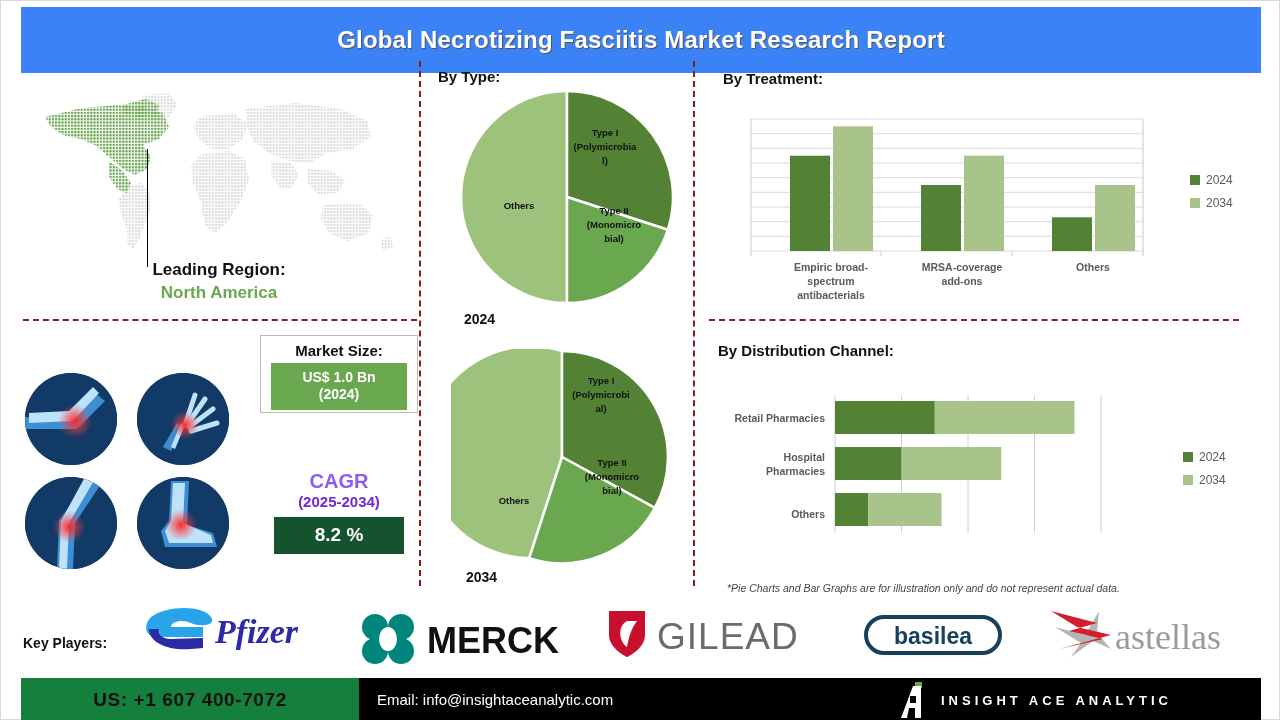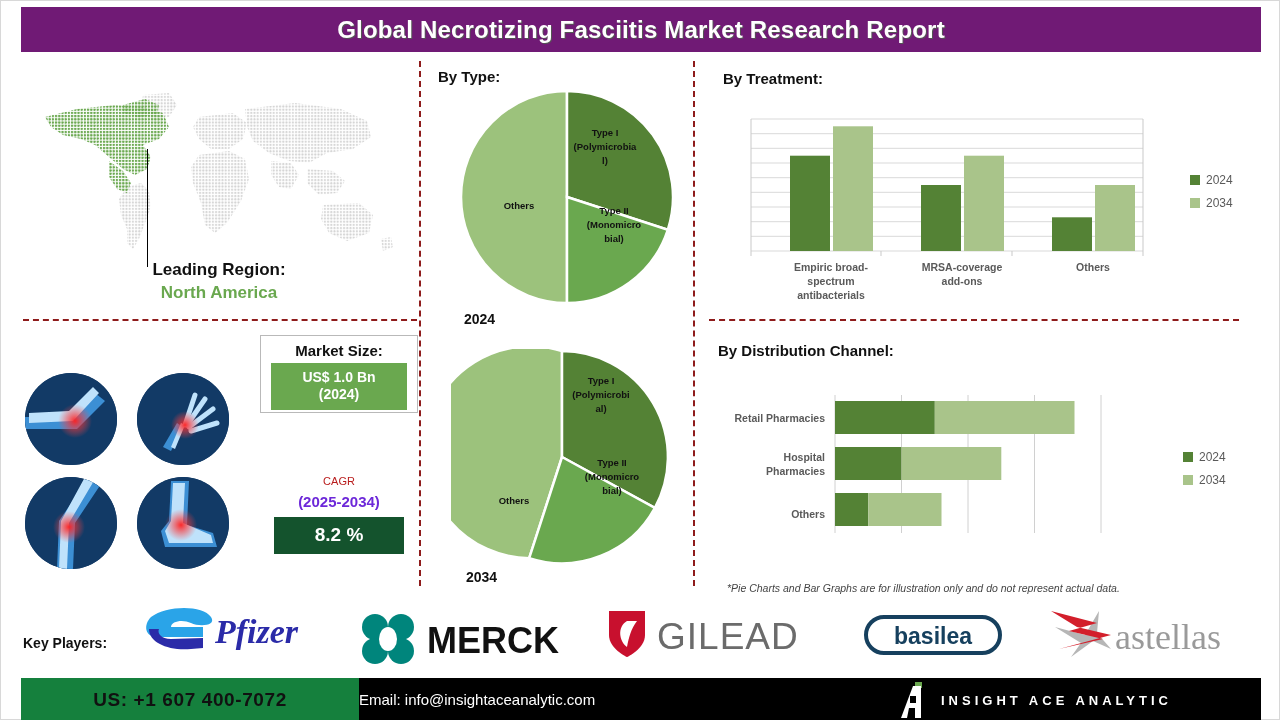--- a/index.html
+++ b/index.html
@@ -7,7 +7,7 @@
   .page{position:relative;width:1280px;height:720px;background:#fff;box-sizing:border-box;border:1px solid #d8d8d8;}
 
   
-  .header{position:absolute;left:20px;top:6px;width:1240px;height:45px;background:#701a75;
+  .header{position:absolute;left:20px;top:6px;width:1240px;height:66px;background:#3b82f6;
           display:flex;align-items:center;justify-content:center;}
   .header h1{margin:0;color:#fff;font-size:24px;font-weight:bold;letter-spacing:.2px;
              font-family:"Liberation Sans",sans-serif;text-shadow:1px 1px 0 #555;}

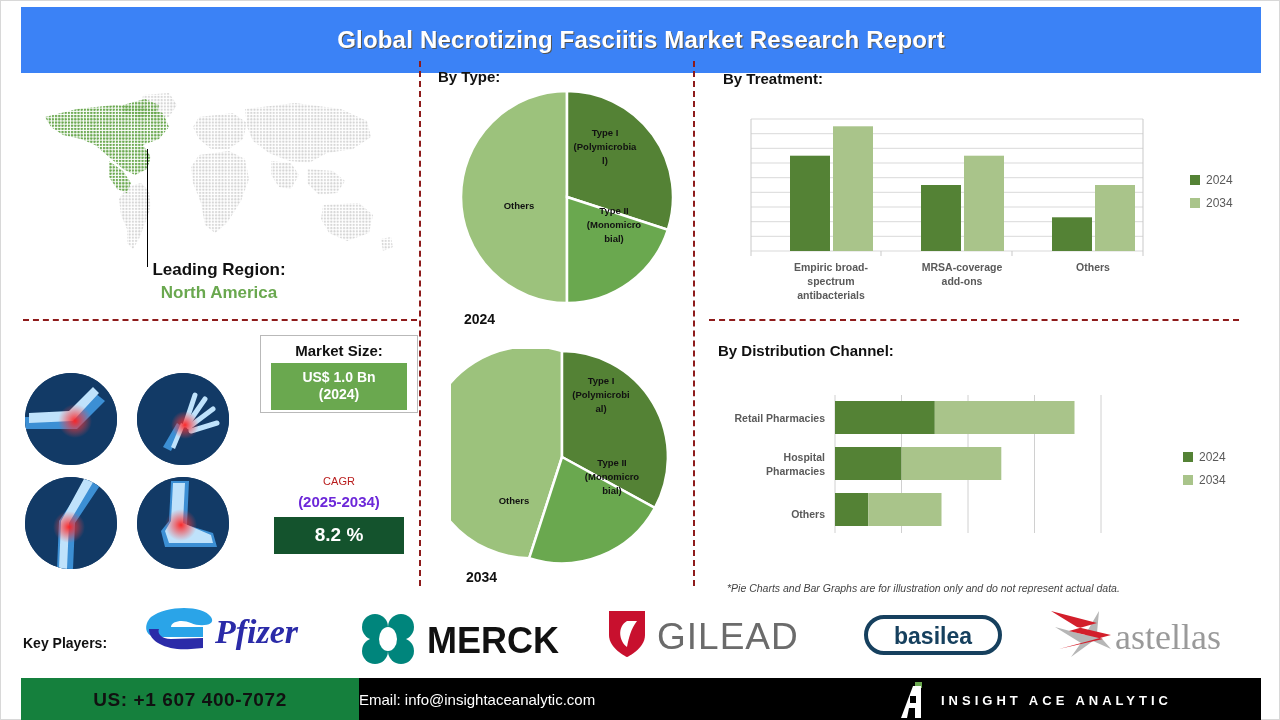--- a/index.html
+++ b/index.html
@@ -34,7 +34,7 @@
   .ms-value{margin:3px 10px 0 10px;background:#6aa84f;color:#fff;font-size:14px;font-weight:bold;
             line-height:17px;padding:6px 0 7px 0;}
   .cagr-block{position:absolute;left:259px;top:470px;width:158px;text-align:center;}
-  .cagr-title{font-size:11px;font-weight:normal;color:#b91c1c;line-height:21px;}
+  .cagr-title{font-size:20px;font-weight:bold;color:#8b5cf6;line-height:21px;}
   .cagr-years{font-size:15px;font-weight:bold;color:#6d28d9;line-height:20px;}
   .cagr-value{margin:5px 14px 0 14px;background:#14532d;color:#fff;font-size:19px;font-weight:bold;
               line-height:24px;padding:6px 0 7px 0;}

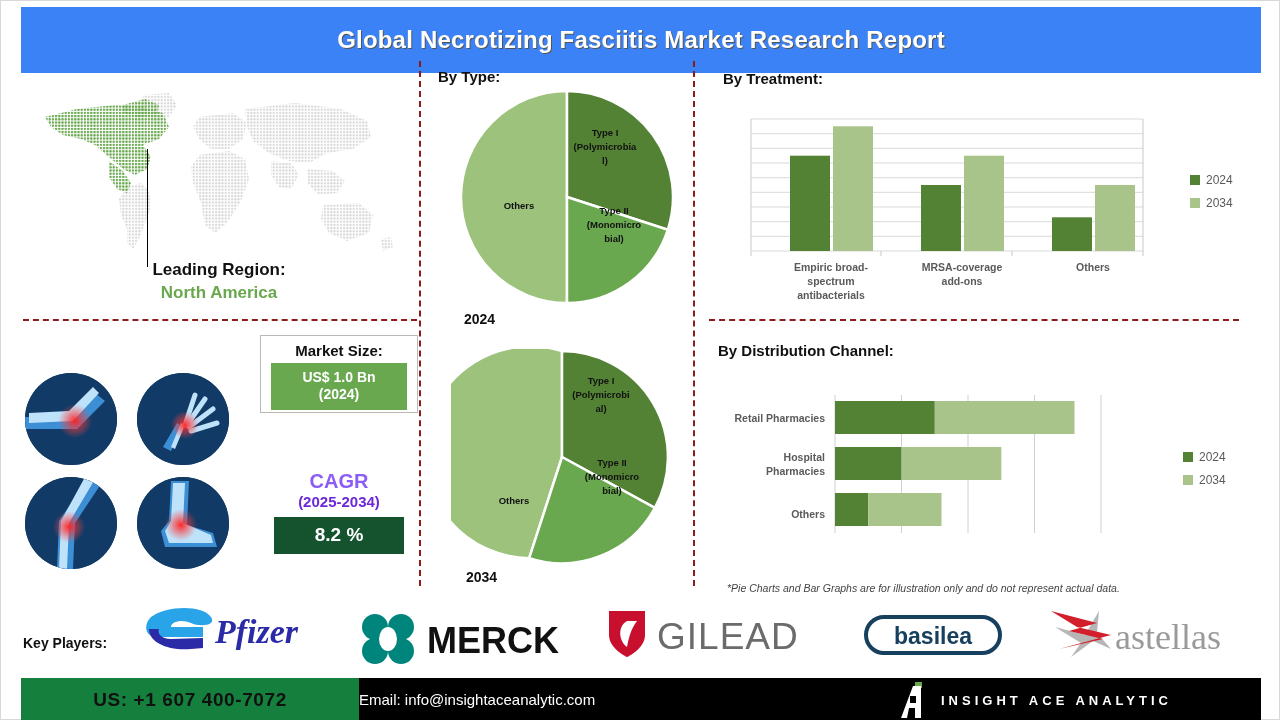--- a/index.html
+++ b/index.html
@@ -66,7 +66,7 @@
   .band-phone span{font-size:19px;font-weight:bold;color:#111;letter-spacing:.6px;}
   .band-mail{position:absolute;left:358px;top:677px;width:902px;height:43px;background:#000;
              display:flex;align-items:center;}
-  .band-mail .mail{font-size:15px;color:#fff;}
+  .band-mail .mail{margin-left:18px;font-size:15px;color:#fff;}
   .brand{position:absolute;left:900px;top:681px;display:flex;align-items:center;gap:14px;}
   .brand-name{font-size:13px;color:#fff;letter-spacing:4px;font-weight:bold;}
 </style>

